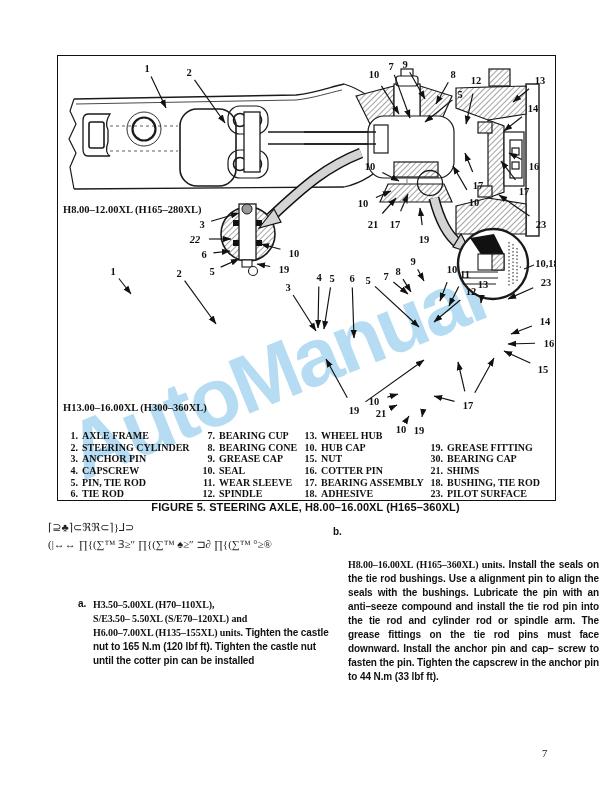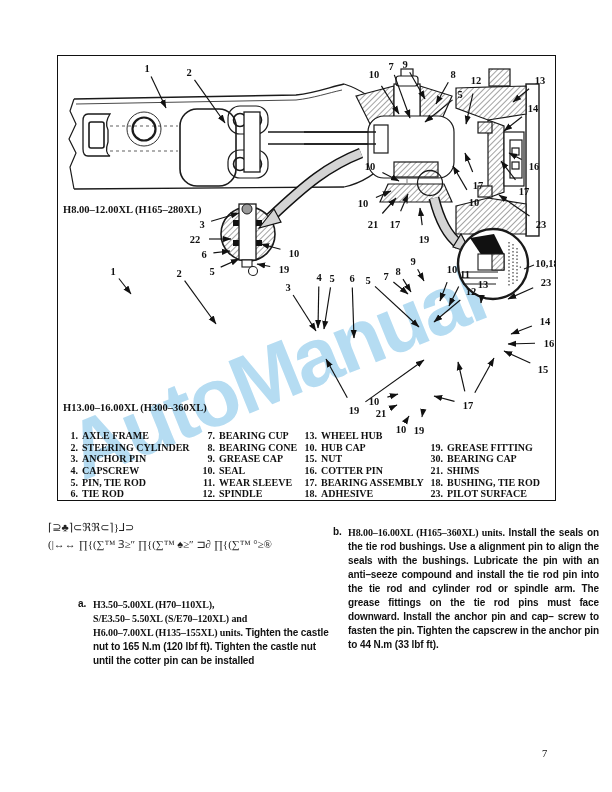--- a/index.html
+++ b/index.html
@@ -216,7 +216,7 @@
         <div class="callout" style="left: 337px; top: 168px;">17</div>
         <div class="callout" style="left: 366px; top: 183px;">19</div>
         <div class="callout" style="left: 144px; top: 168px;">3</div>
-        <div class="callout" style="left: 137px; top: 183px;">22</div>
+        <div class="callout" style="left: 137px; top: 183px; font-style: italic;">22</div>
         <div class="callout" style="left: 146px; top: 198px;">6</div>
         <div class="callout" style="left: 154px; top: 215px;">5</div>
         <div class="callout" style="left: 236px; top: 197px;">10</div>

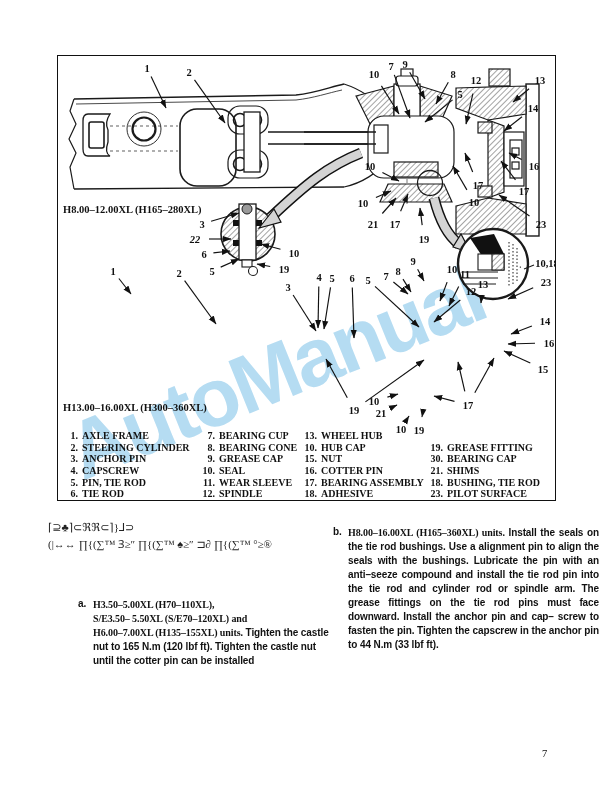--- a/index.html
+++ b/index.html
@@ -286,6 +286,7 @@
       </div>
   </div>
 
+  <div class="caption">FIGURE 5. STEERING AXLE, H8.00–16.00XL (H165–360XL)</div>
 
   <div class="sym" style="top:521px;">⌈⊇♣⌉⊂ℜℜ⊂⌉}⅃⊃</div>
   <div class="sym" style="top:536px;">(|↔↔ ∏{(∑™ Ɜ≥″ ∏{(∑™ ♠≥″ ⊐∂ ∏{(∑™ °≥®</div>

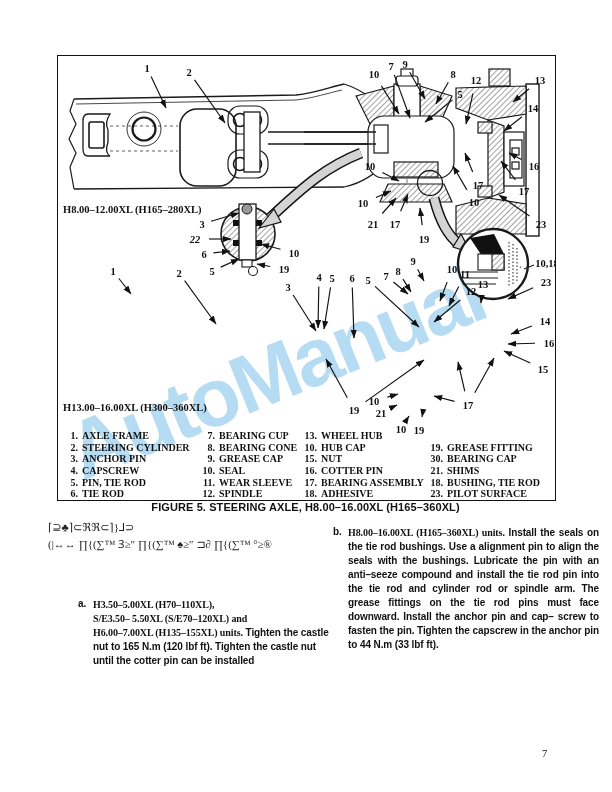--- a/index.html
+++ b/index.html
@@ -31,7 +31,7 @@
   .body-text{position:absolute;font-size:10px;font-weight:bold;line-height:14px;
              letter-spacing:-0.1px;}
   .serif{font-family:"Liberation Serif",serif;font-weight:bold;text-align:center;}
-  .just{text-align:justify;}
+  .just{text-align:justify;margin-top:32px;}
   .item-label{position:absolute;font-size:10px;font-weight:bold;}
   .page-num{position:absolute;left:542px;top:748px;font-family:"Liberation Serif",serif;
             font-size:10.5px;color:#111;}

